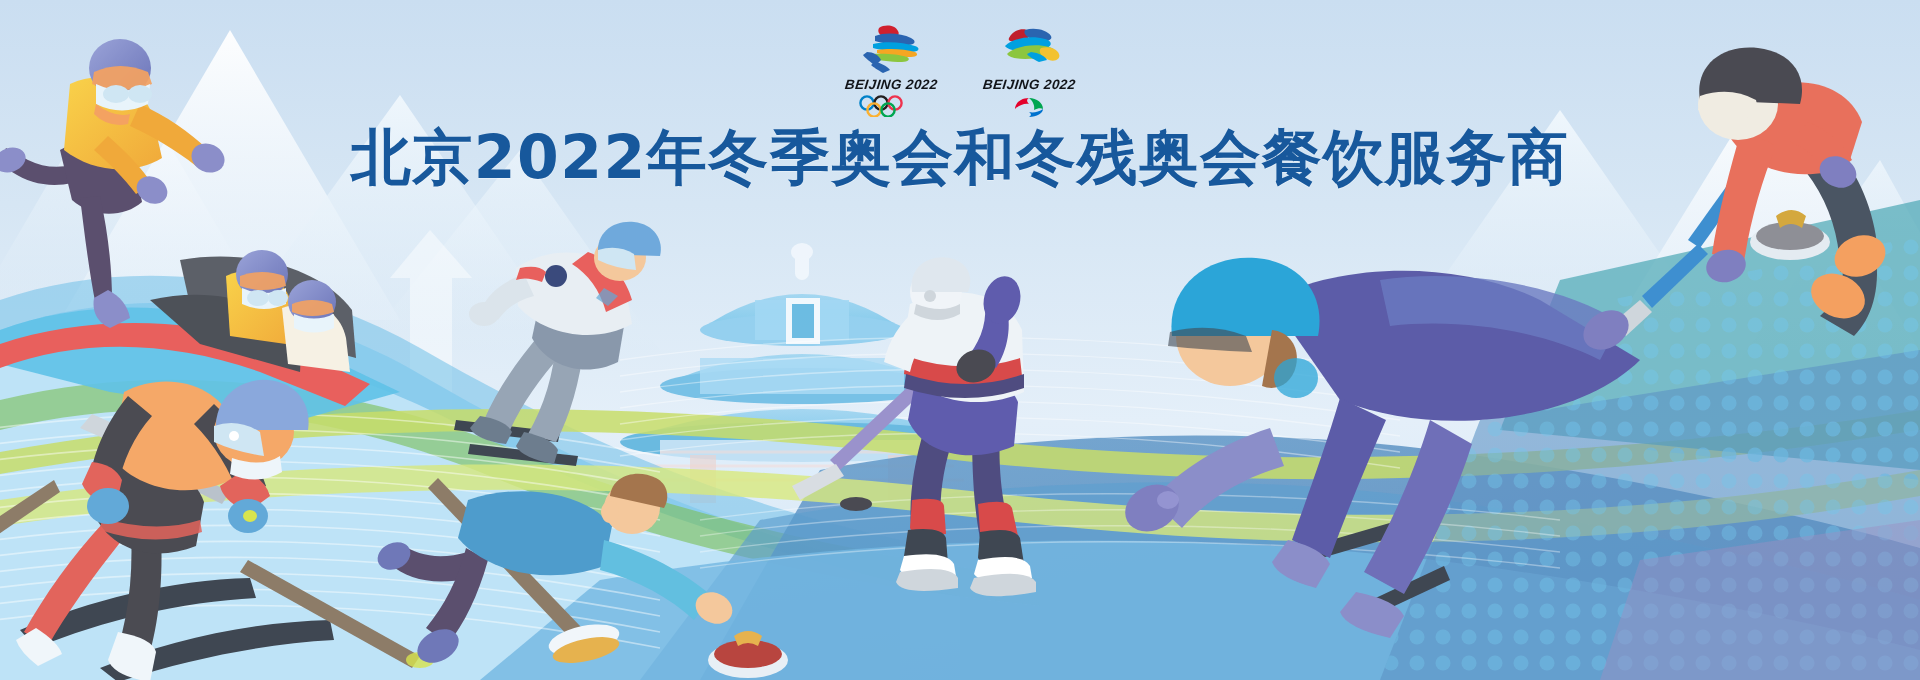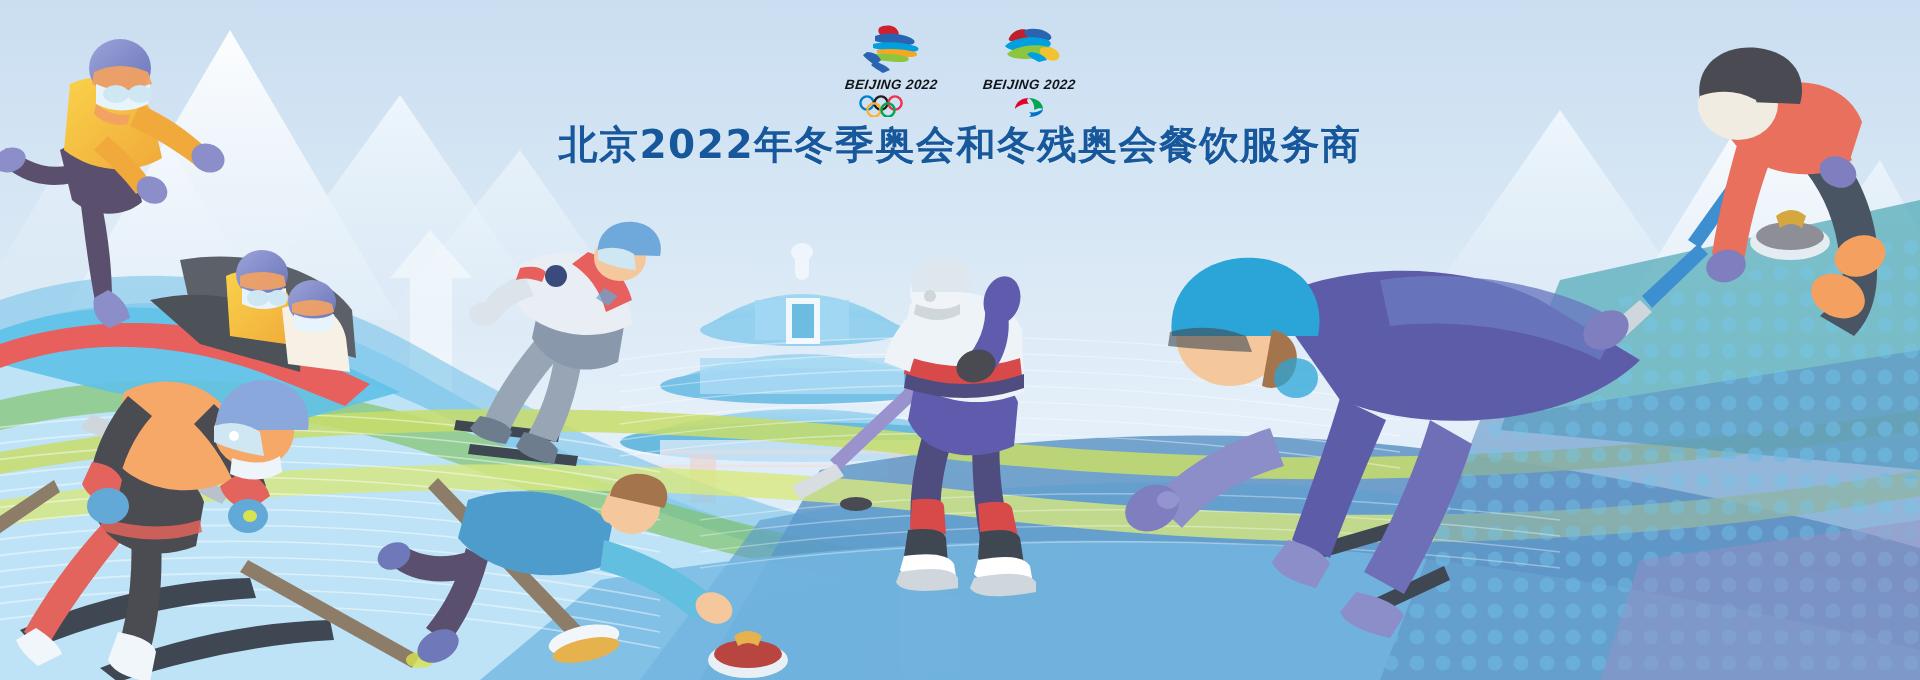--- a/index.html
+++ b/index.html
@@ -51,7 +51,7 @@
     z-index:45;
     font-family:"DejaVu Sans", sans-serif;
     font-weight:700;
-    font-size:39px;
+    font-size:60px;
     letter-spacing:1.5px;
     color:#17589c;
     text-shadow:0 1px 0 rgba(255,255,255,0.35);

